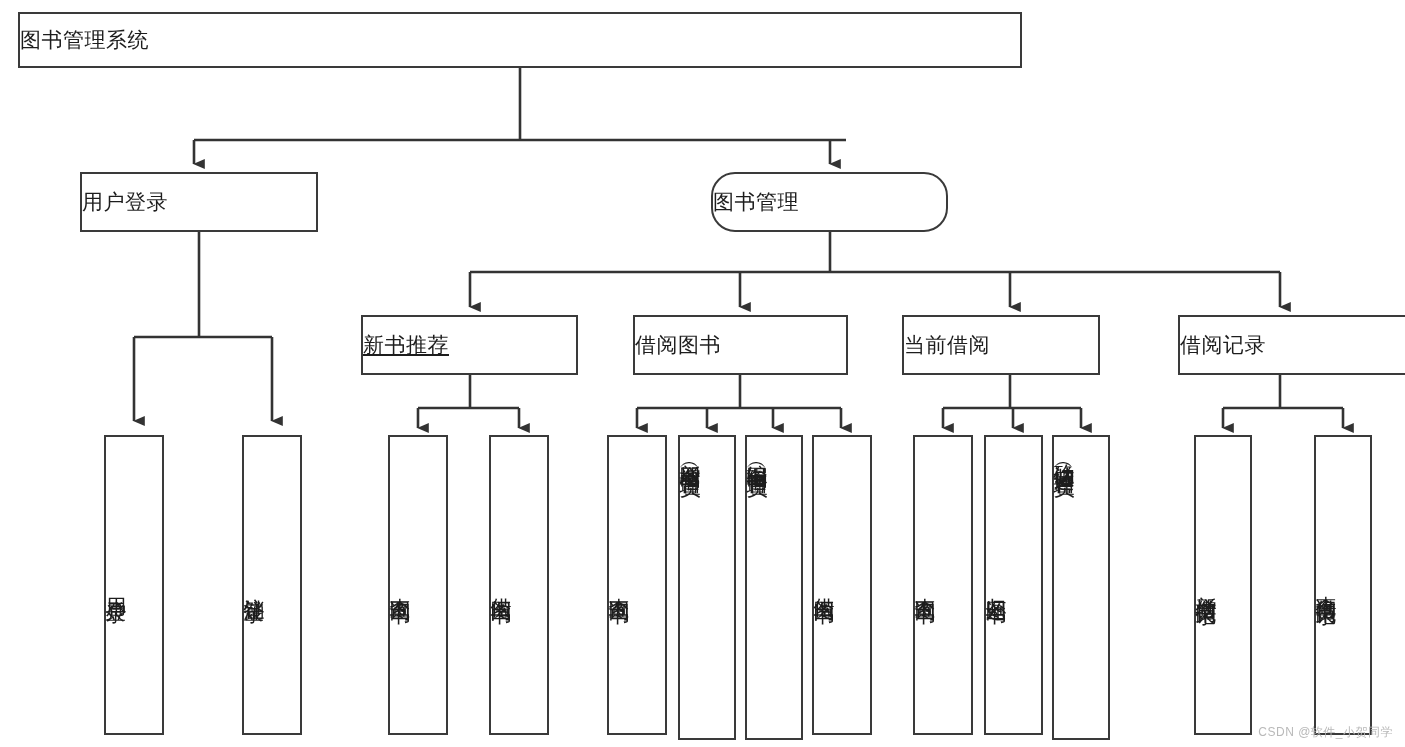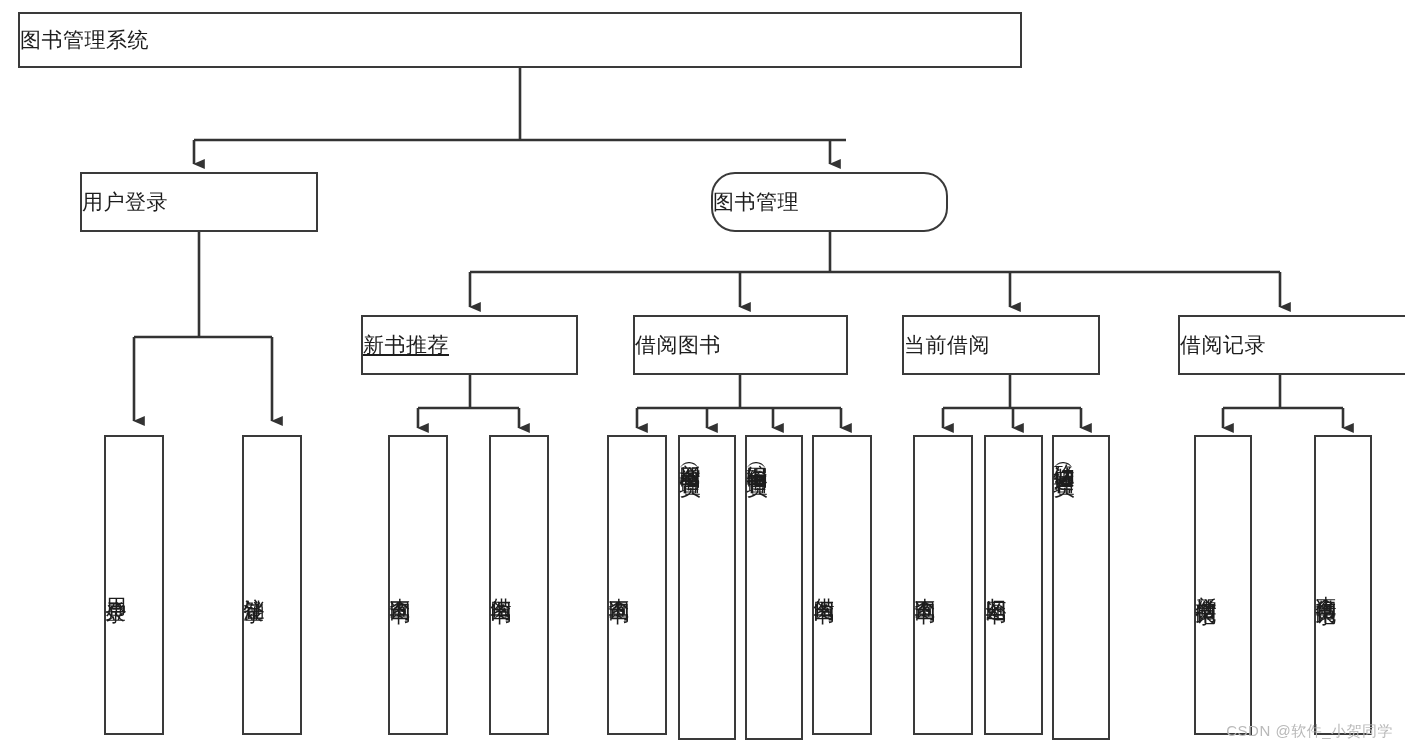--- a/index.html
+++ b/index.html
@@ -62,7 +62,7 @@
     position: absolute;
     right: 12px;
     bottom: 6px;
-    font-size: 15px;
+    font-size: 12px;
     color: #b9b9b9;
     letter-spacing: 0.5px;
     white-space: nowrap;

